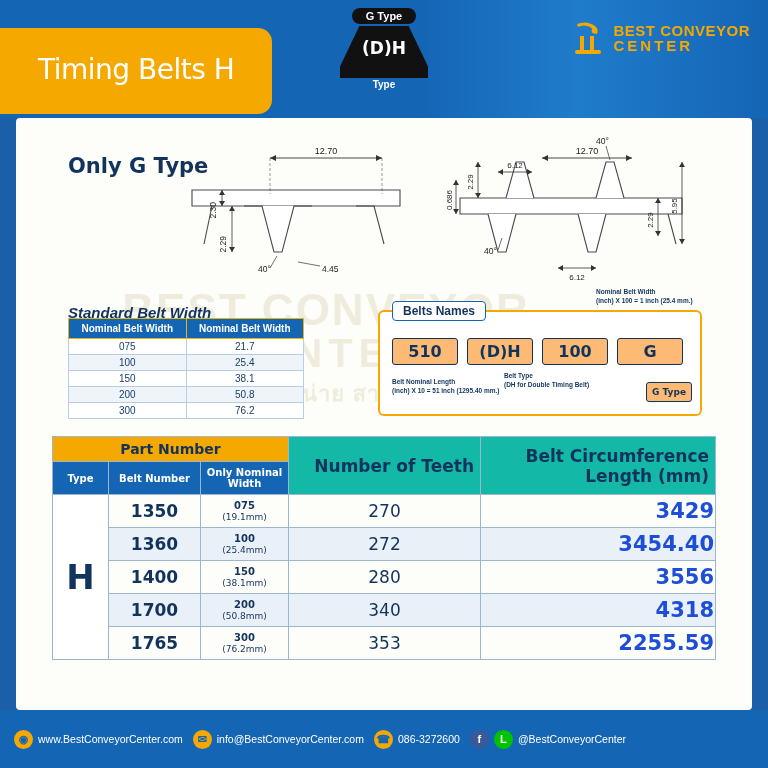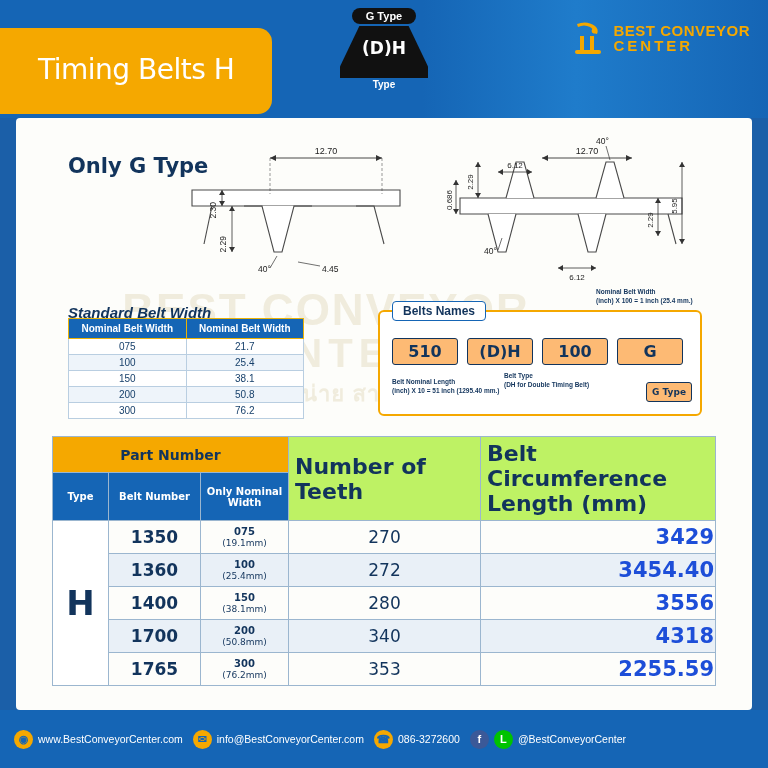--- a/index.html
+++ b/index.html
@@ -139,7 +139,7 @@
     background:#f5a800; color:#12345c; font-size:14px; font-weight:bold; text-align:center; padding:4px 0;
   }
   .big-head {
-    background:#bef264; color:#12345c; font-size:22px; font-weight:bold; text-align:left; padding:4px 6px;
+    background:#14b8a6; color:#12345c; font-size:17px; font-weight:bold; text-align:right; padding:4px 6px;
   }
   .sub-head {
     background:#1565b5; color:#fff; font-size:10px; font-weight:bold; text-align:center; padding:5px 2px;

